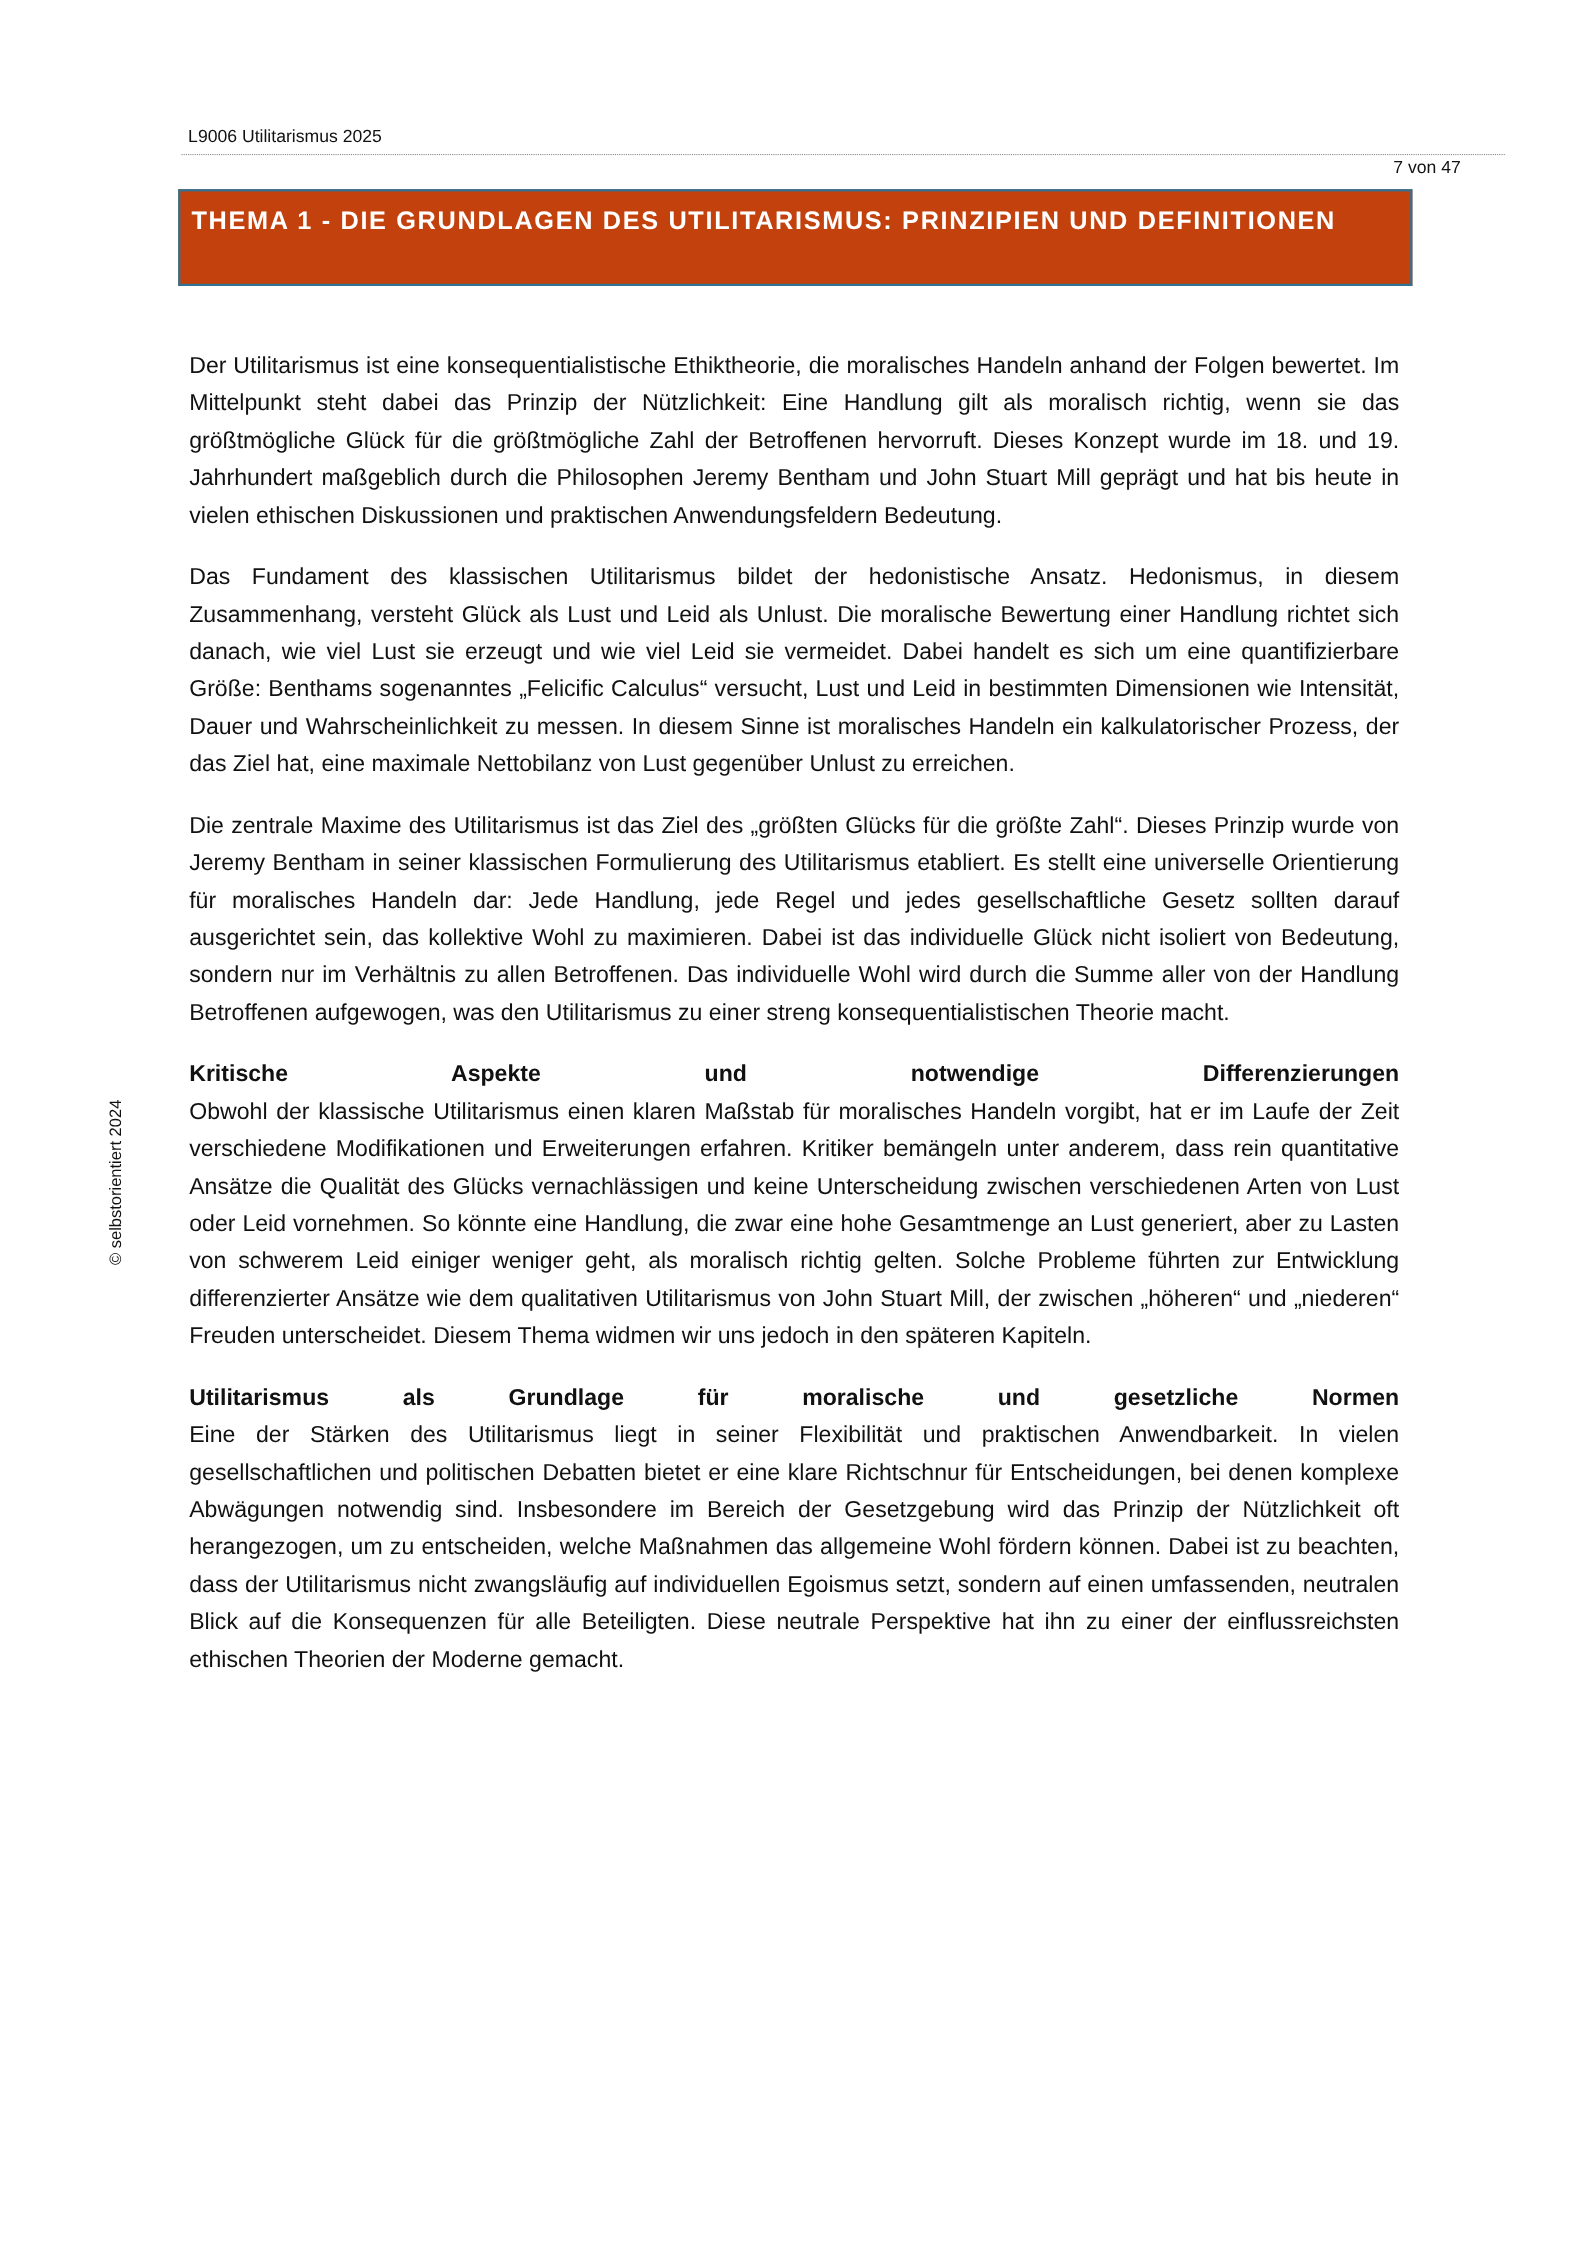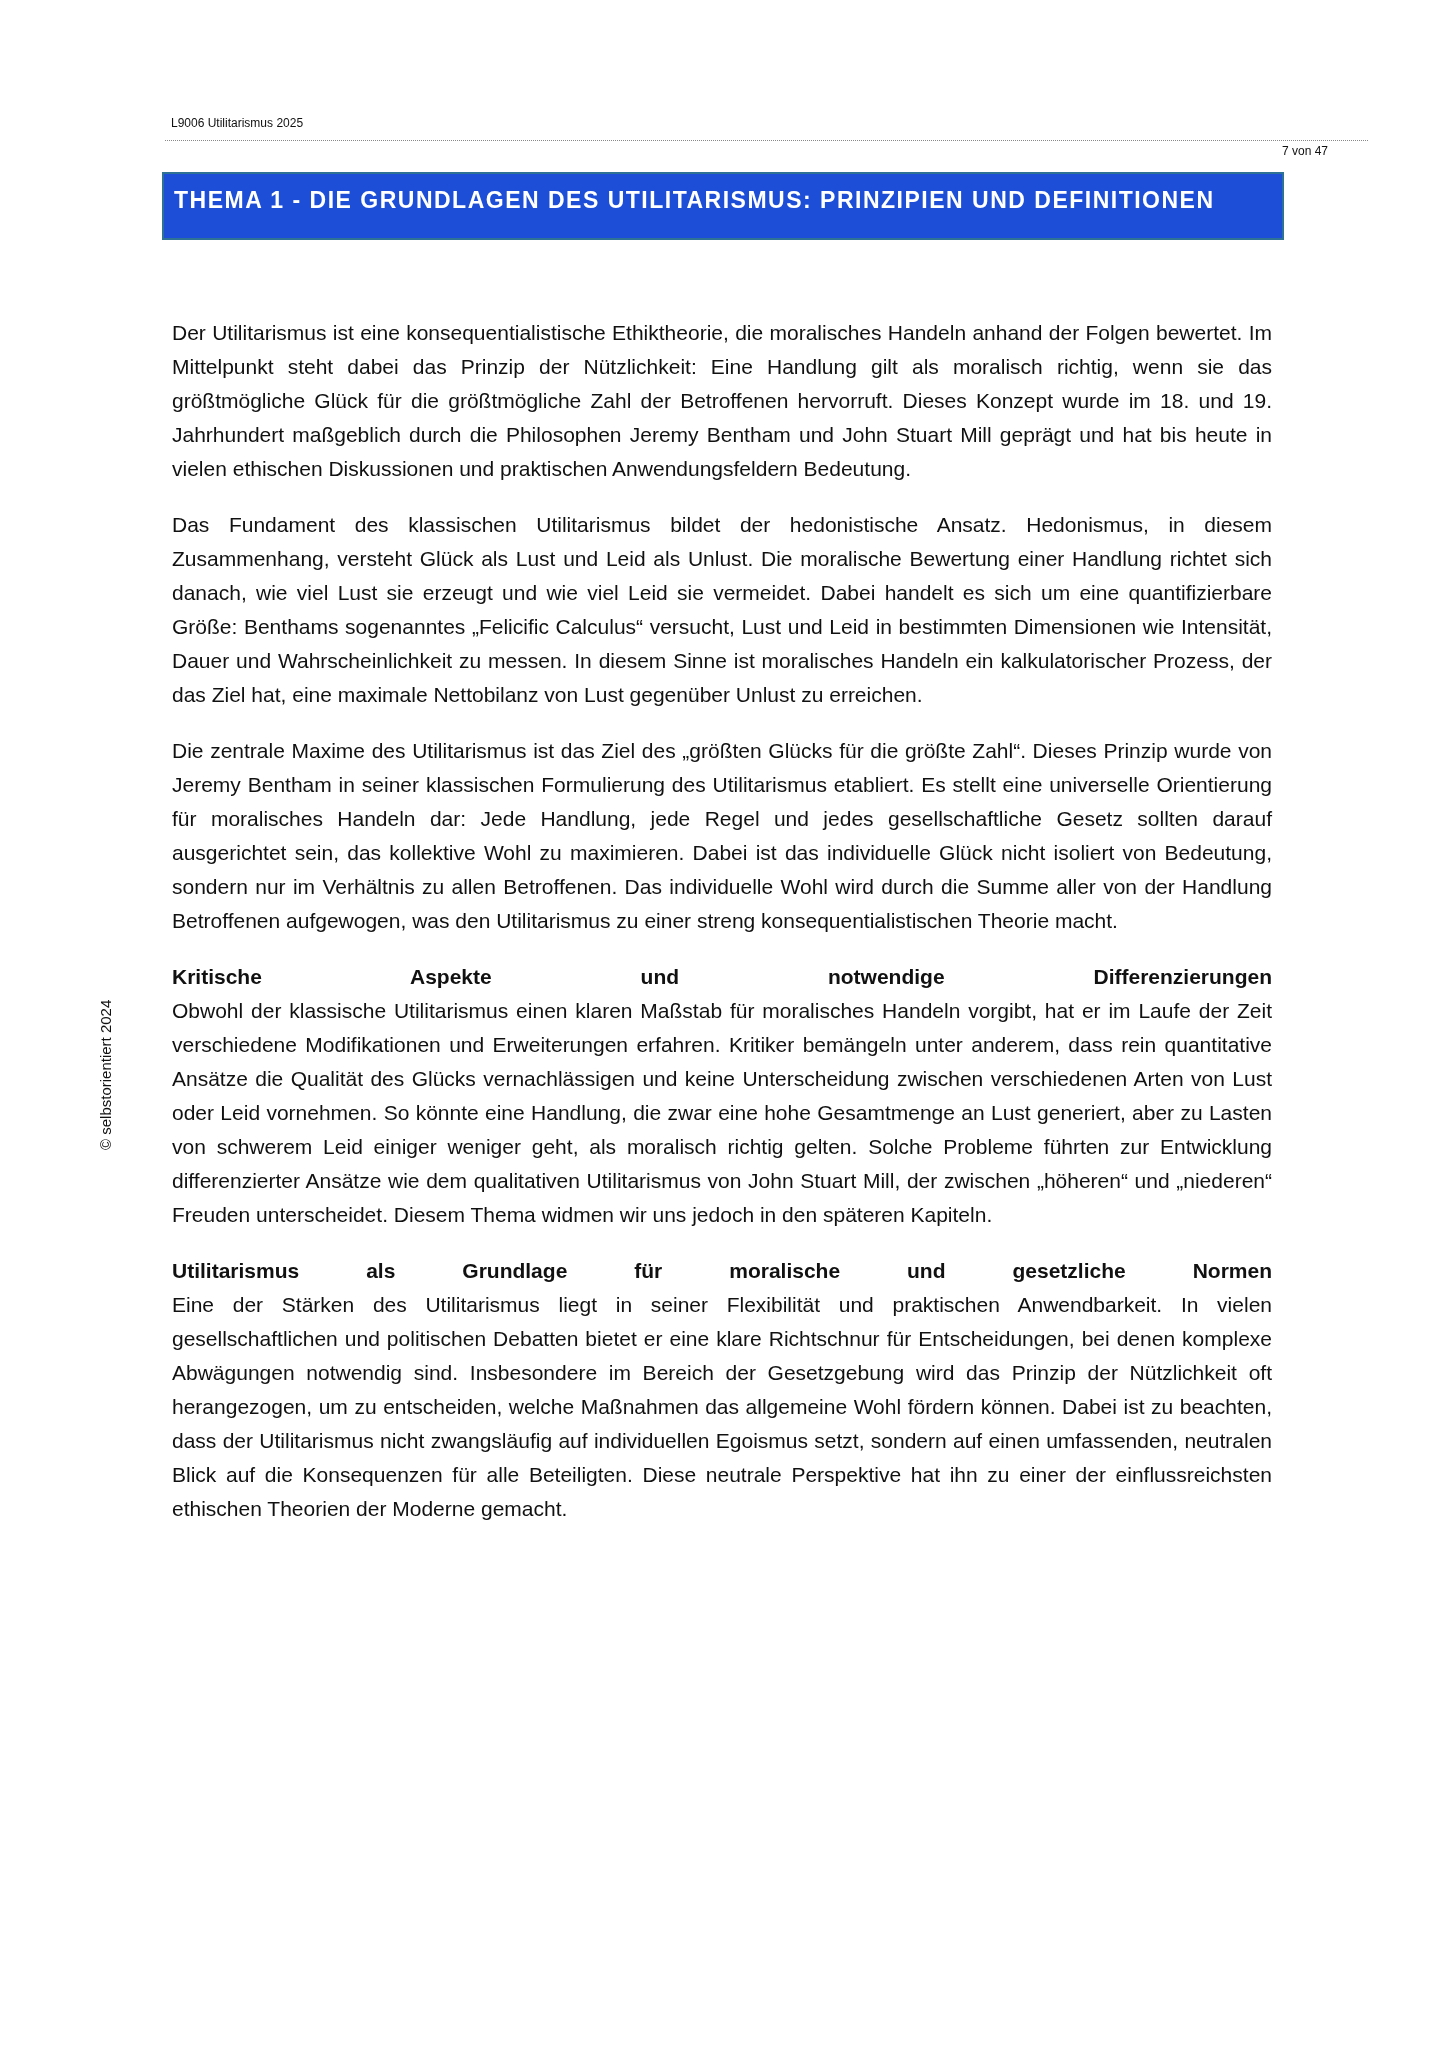--- a/index.html
+++ b/index.html
@@ -4,7 +4,7 @@
 <style>
   html, body { margin: 0; padding: 0; background: #ffffff; }
   body { width: 1448px; height: 2048px; position: relative; overflow: hidden; font-family: "Liberation Sans", sans-serif; color: #111; }
-  .header { position: absolute; left: 165px; top: 114px; width: 1203px; height: 26px; border-bottom: 1px dotted #888; font-size: 12px; }
+  .header { position: absolute; left: 165px; top: 114px; width: 1203px; height: 26px; border-bottom: 1px dotted #888; font-size: 16px; }
   .header .left { position: absolute; left: 6px; top: 2px; }
   .header .right { position: absolute; right: 40px; top: 2px; margin-top: 28px; }
   .sidebar-copy { position: absolute; left: 97px; top: 1150px; transform: rotate(-90deg); transform-origin: left top; font-size: 15px; white-space: nowrap; }

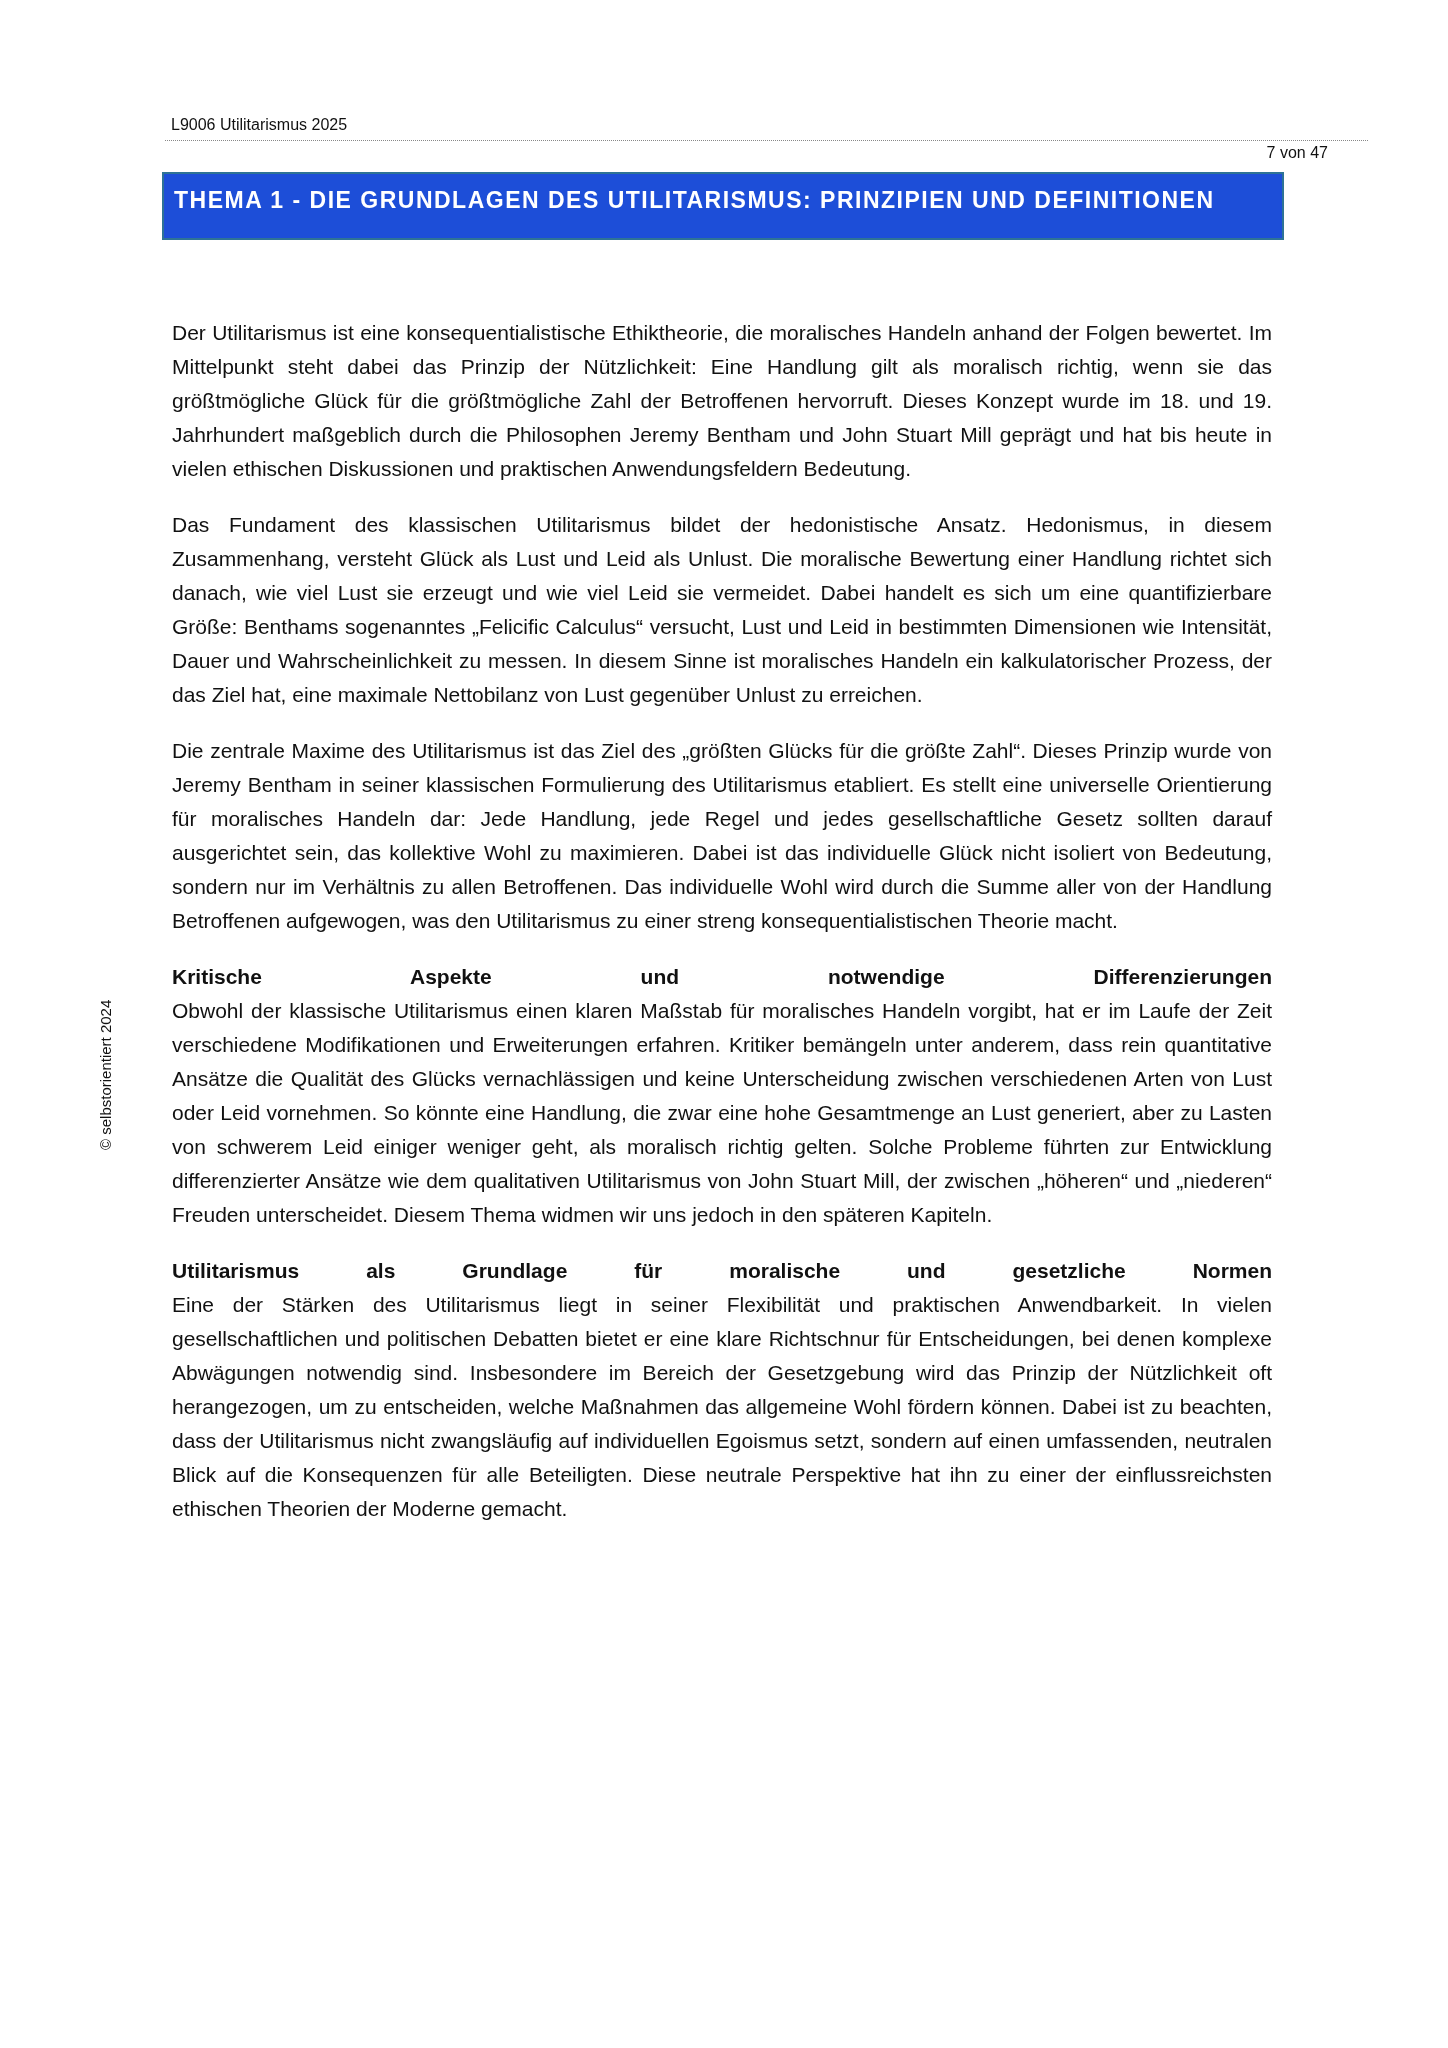--- a/index.html
+++ b/index.html
@@ -8,7 +8,7 @@
   .header .left { position: absolute; left: 6px; top: 2px; }
   .header .right { position: absolute; right: 40px; top: 2px; margin-top: 28px; }
   .sidebar-copy { position: absolute; left: 97px; top: 1150px; transform: rotate(-90deg); transform-origin: left top; font-size: 15px; white-space: nowrap; }
-  .title-box { position: absolute; left: 162px; top: 172px; width: 1122px; height: 68px; background: #1d4ed8; border: 2px solid #2e7396; box-sizing: border-box; }
+  .title-box { position: absolute; left: 162px; top: 172px; width: 1122px; height: 88px; background: #c2410c; border: 2px solid #2e7396; box-sizing: border-box; }
   .title-box .title { position: absolute; left: 10px; top: 8px; right: 40px; color: #fff; font-weight: bold; font-size: 23px; letter-spacing: 1.5px; line-height: 36px; text-transform: uppercase; }
   .content { position: absolute; left: 172px; top: 284px; width: 1100px; font-size: 21px; line-height: 34px; text-align: justify; margin-top: 32px; }
   .content p { margin: 0 0 22px 0; }

